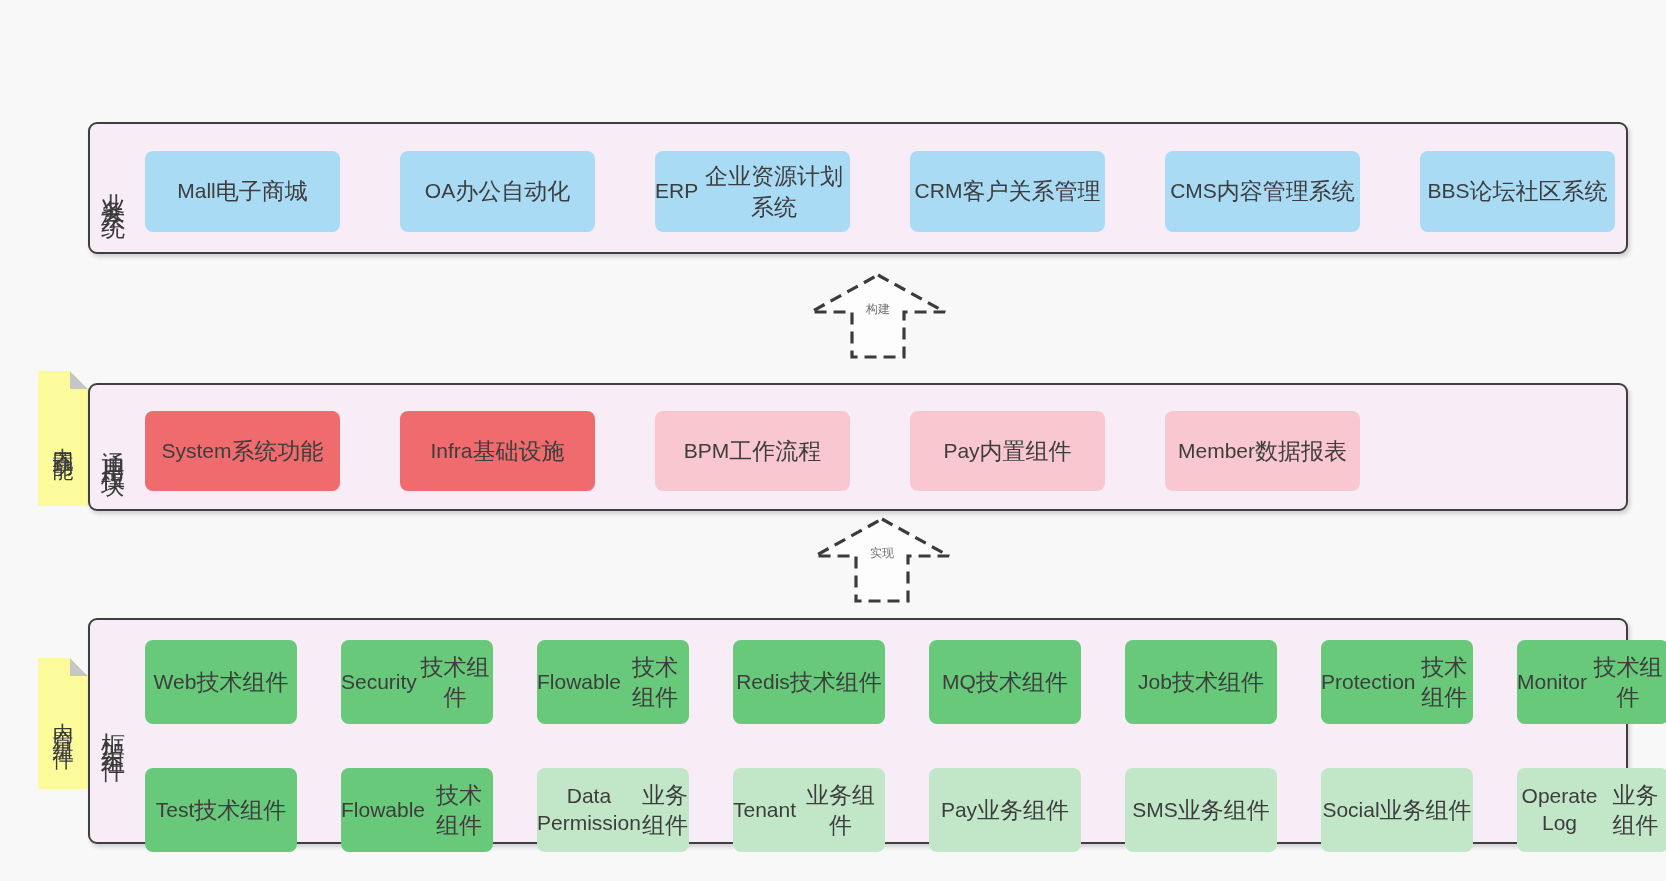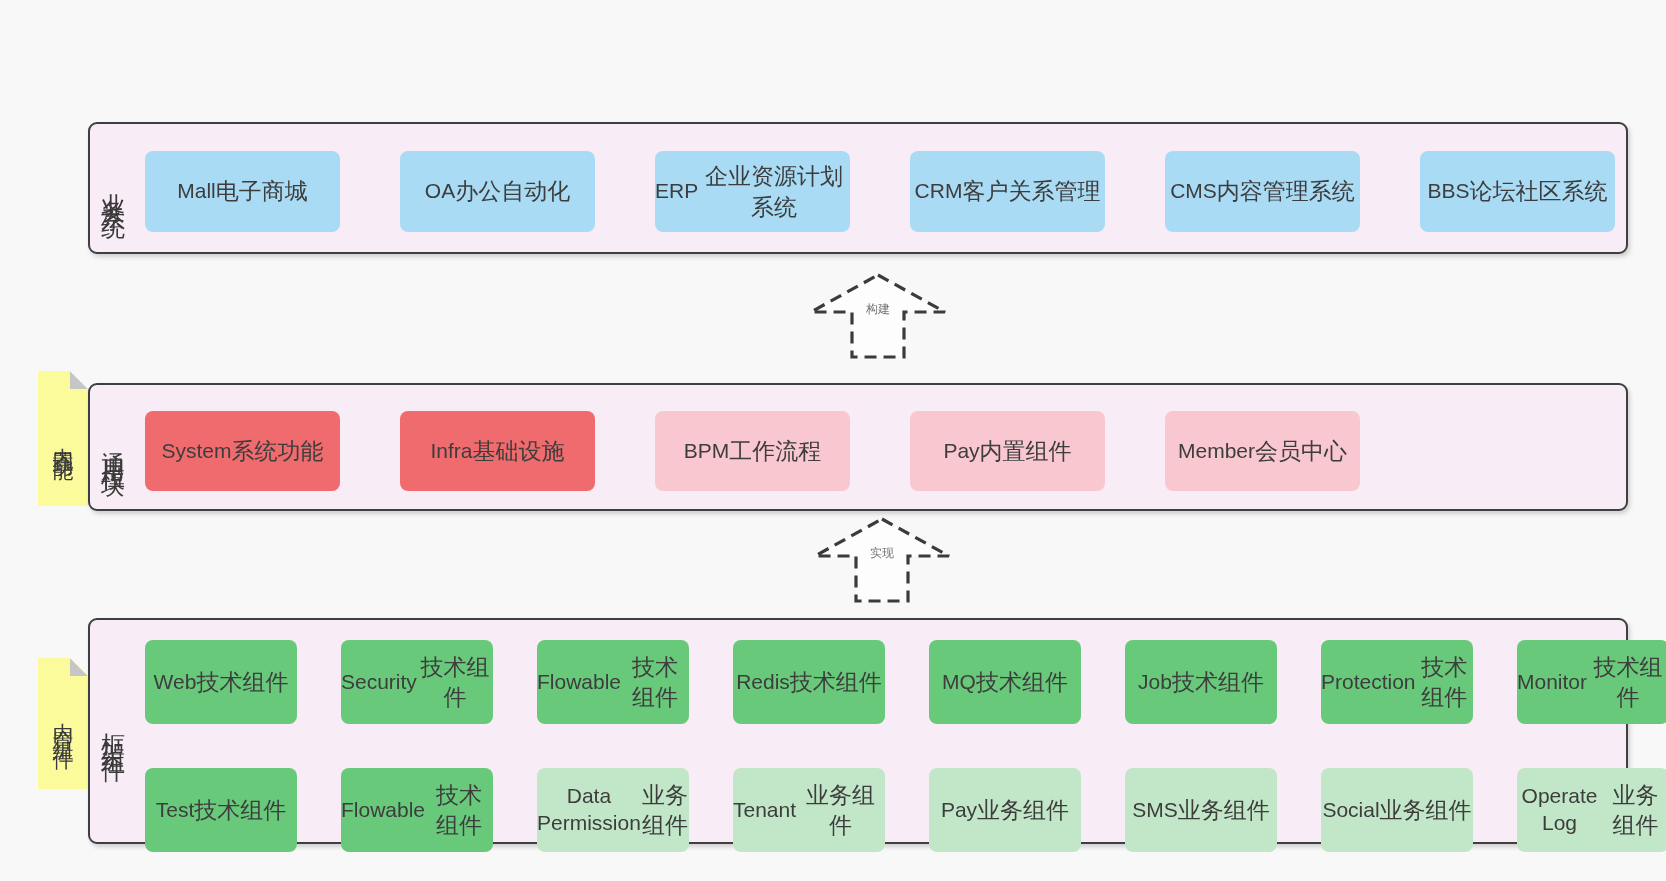--- a/index.html
+++ b/index.html
@@ -140,7 +140,7 @@
       </div>
       <div class="box pink">
         <div class="en">Member</div>
-        <div class="zh">会员中心</div>
+        <div class="zh">数据报表</div>
       </div>
     </div>
   </section>

